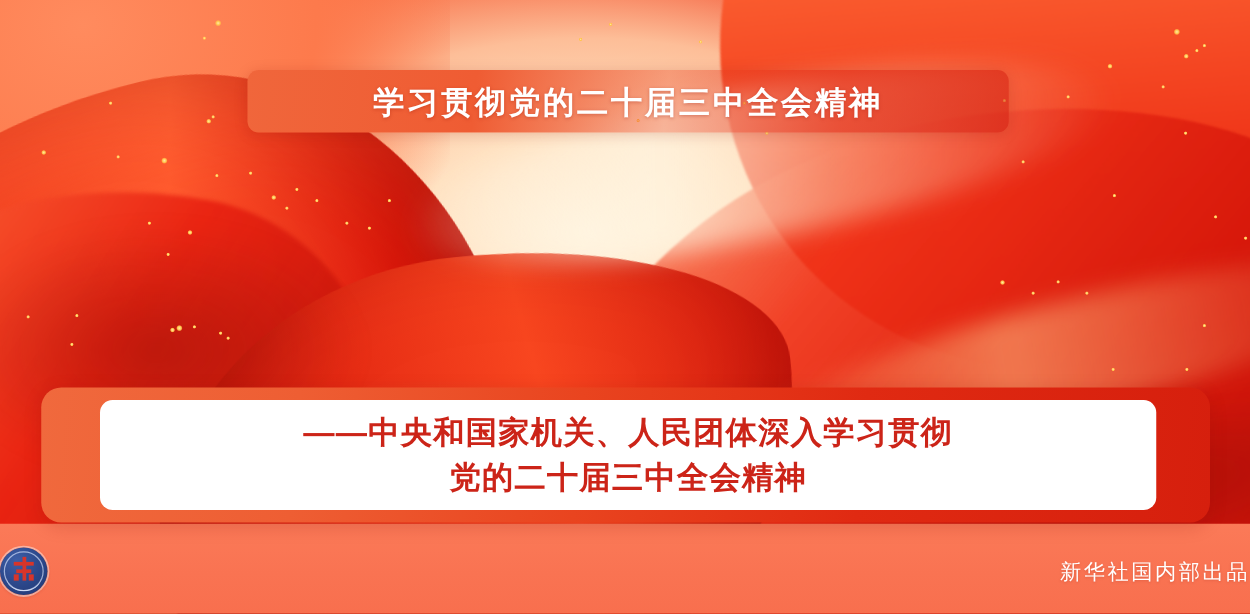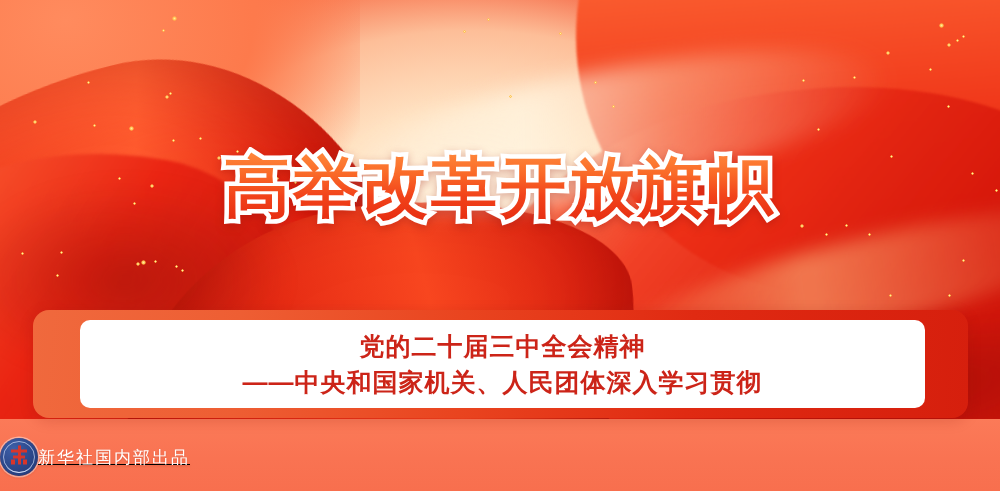--- a/index.html
+++ b/index.html
@@ -353,6 +353,9 @@
       <span class="sparkle" style="left: 20.5px; top: 251.5px; width: 3px; height: 3px;"></span>
     </div>
 
+  <div class="top-banner">
+    <span class="top-banner-text">学习贯彻党的二十届三中全会精神</span>
+  </div>
 
   <div class="main-title">
     <div class="title-line">

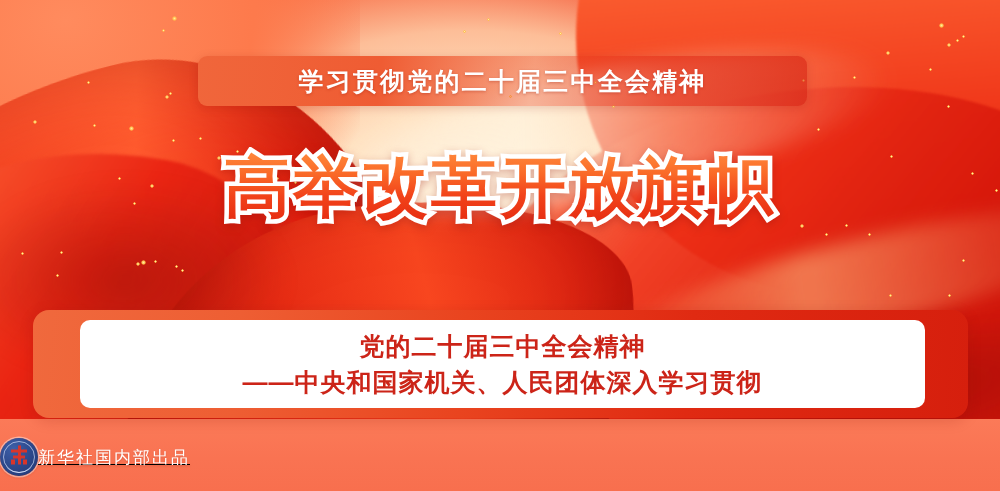--- a/index.html
+++ b/index.html
@@ -358,10 +358,6 @@
   </div>
 
   <div class="main-title">
-    <div class="title-line">
-      <span class="outline">高举改革开放旗帜</span>
-      <span class="fill">高举改革开放旗帜</span>
-    </div>
     <br>
   </div>
 

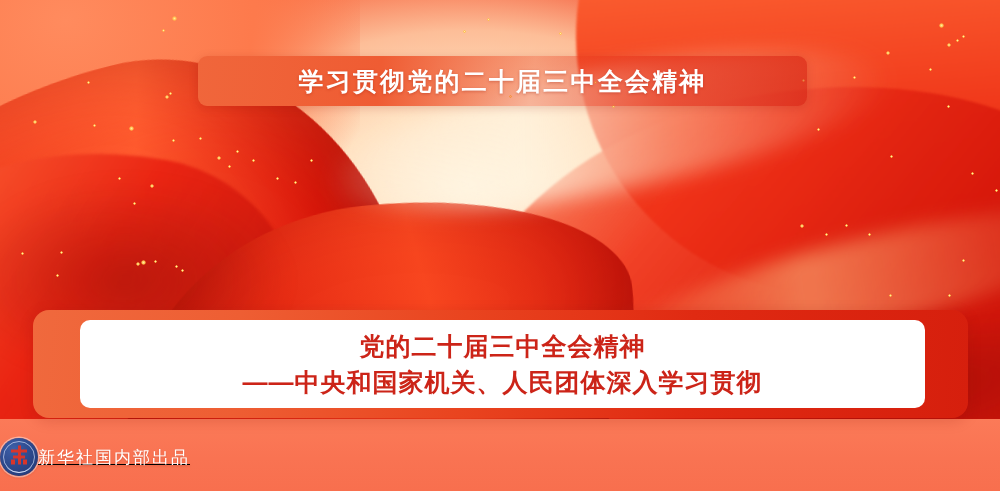--- a/index.html
+++ b/index.html
@@ -363,8 +363,8 @@
 
   <div class="sub-frame"></div>
   <div class="sub-white">
+    <div class="sub-line">——中央和国家机关、人民团体深入学习贯彻</div>
     <div class="sub-line">党的二十届三中全会精神</div>
-    <div class="sub-line">——中央和国家机关、人民团体深入学习贯彻</div>
   </div>
 
   <div class="footer">

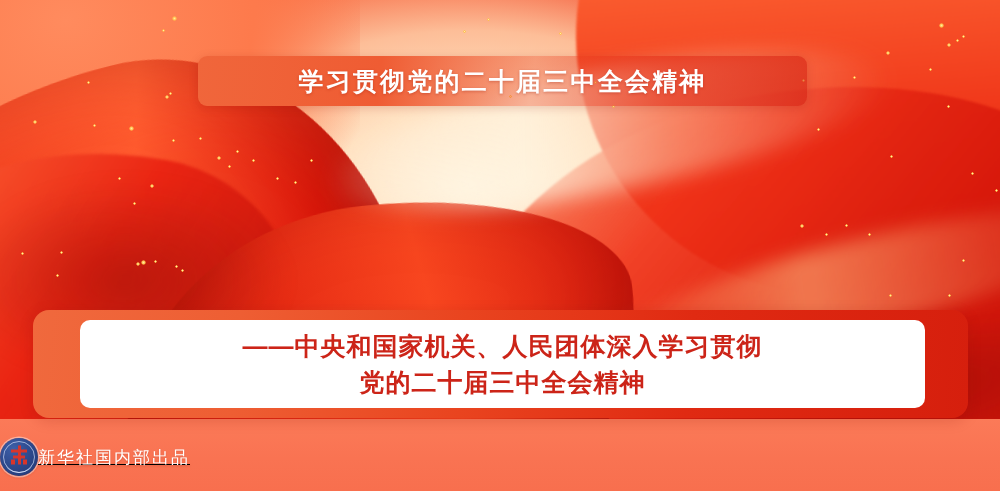--- a/index.html
+++ b/index.html
@@ -224,9 +224,8 @@
     height: 52px;
     display: flex;
     align-items: center;
-    justify-content: flex-start;
-    gap: 0;
-    text-decoration: underline;
+    justify-content: space-between;
+    gap: 12px;
   }
   .footer-logo {
     position: relative;

